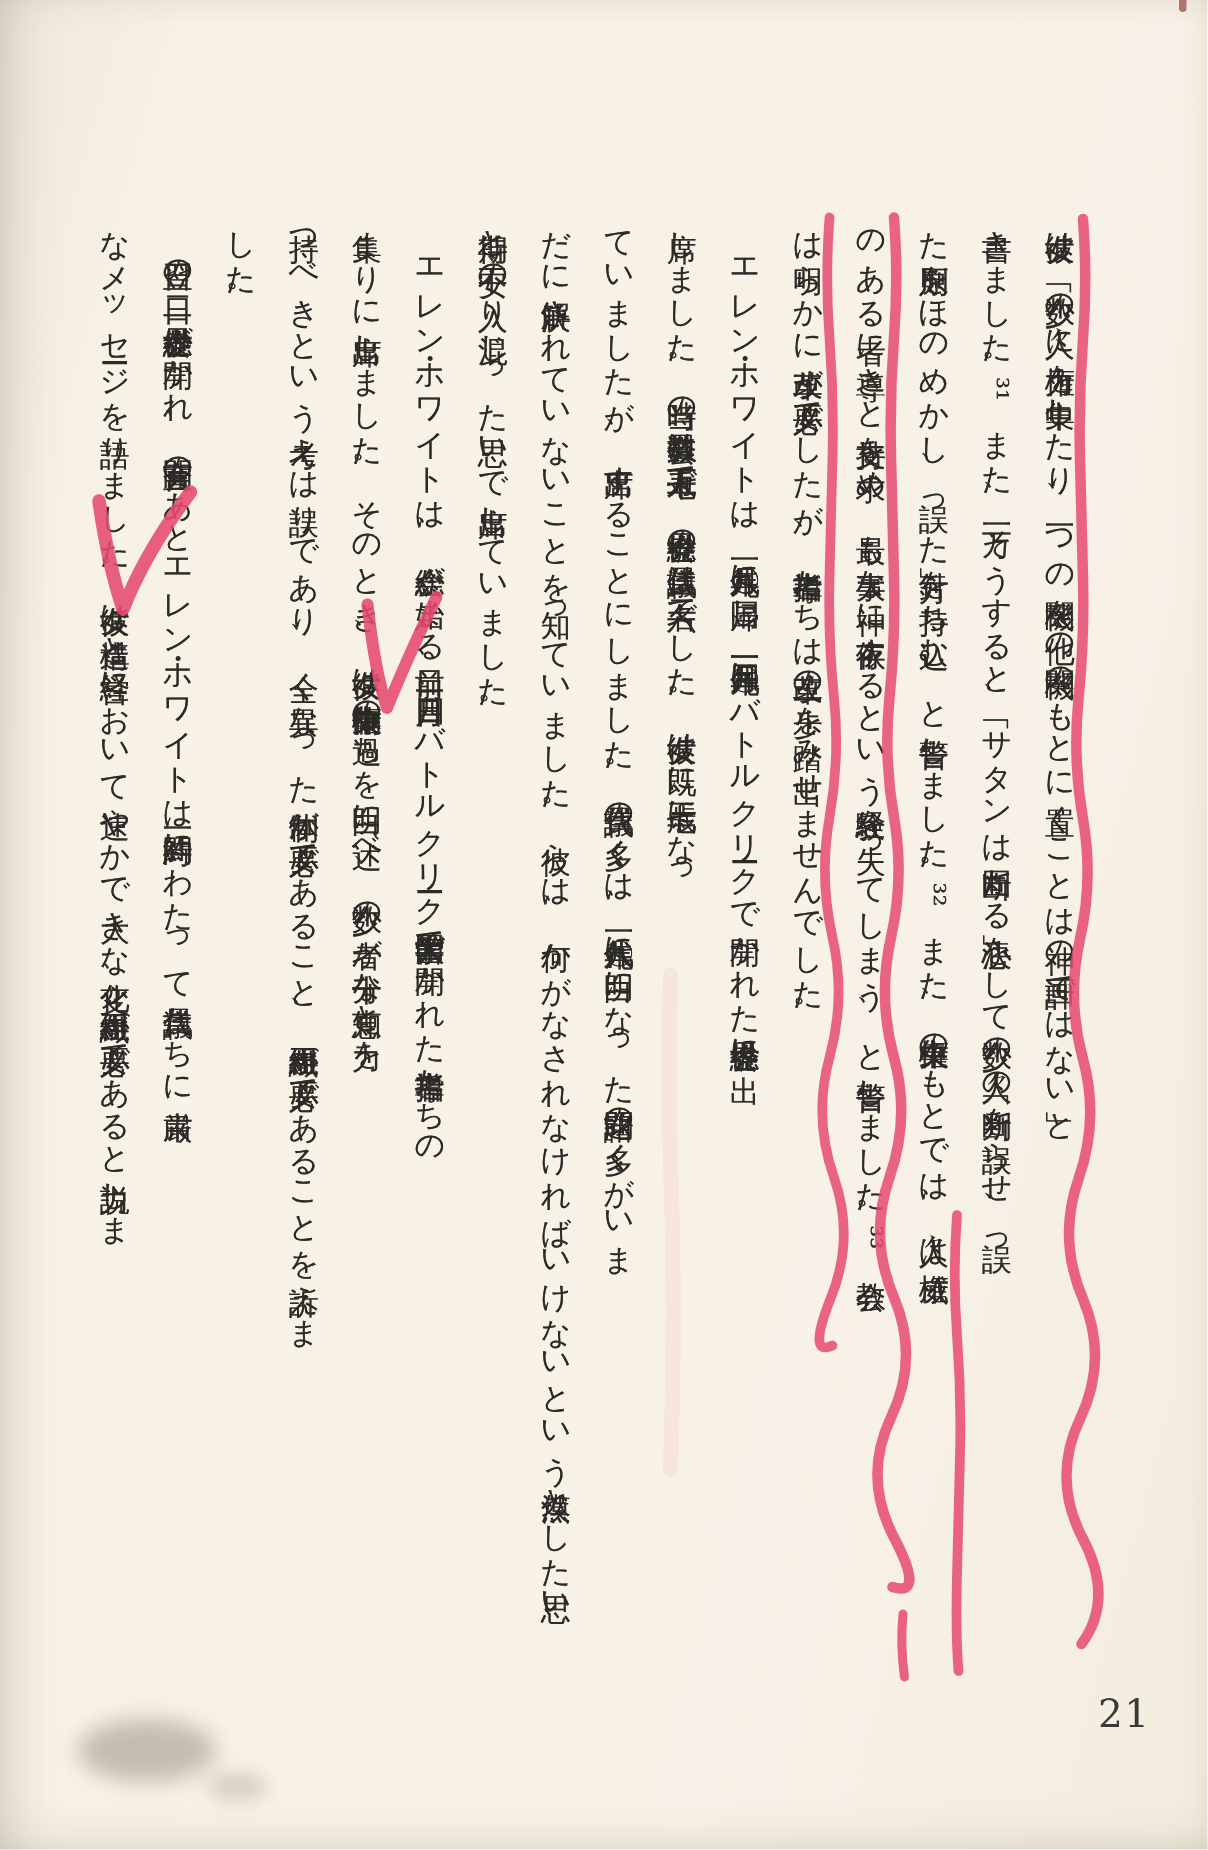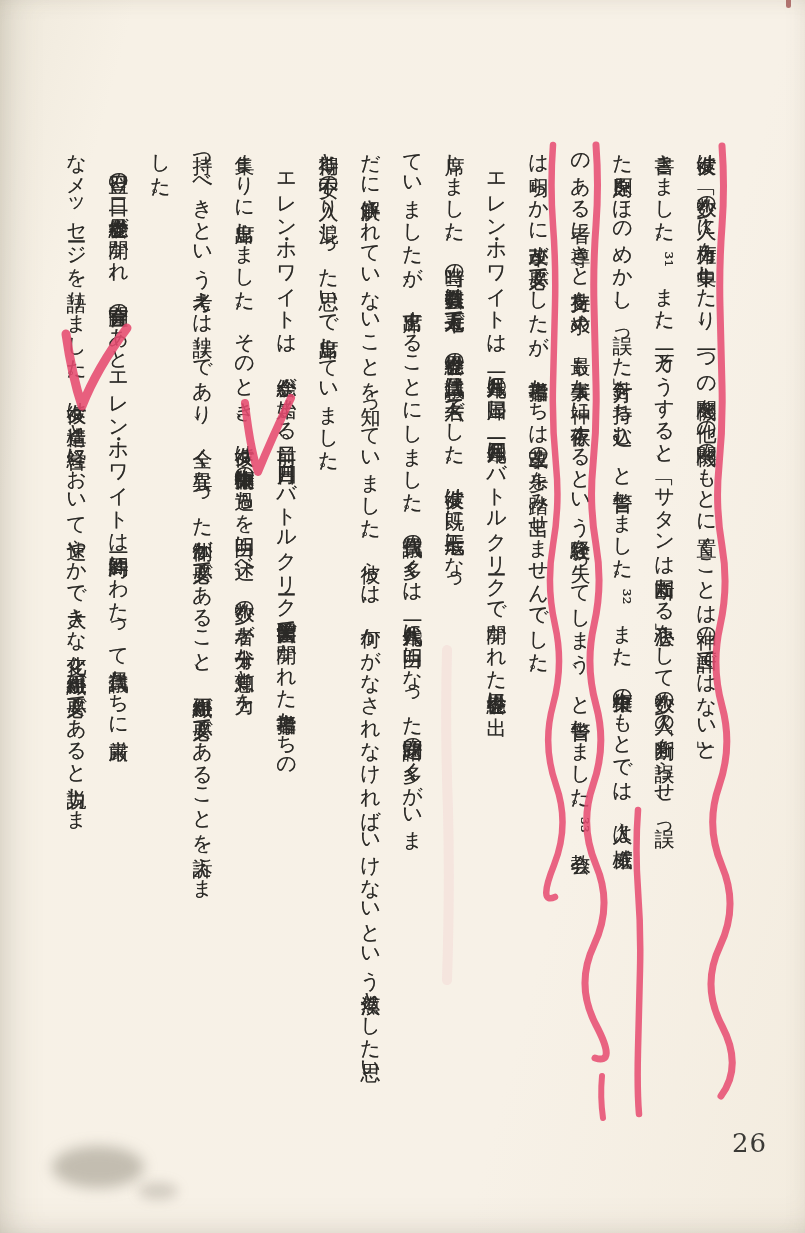--- a/index.html
+++ b/index.html
@@ -120,7 +120,7 @@
     <path d="M66 334 Q72 376 82 406 Q97 368 127 328" fill="none" stroke-opacity="0.88" stroke-width="9" stroke-linecap="round" stroke-linejoin="round" stroke="#e64a70"></path>
   </svg>
 
-  <div class="page-number">26</div>
+  <div class="page-number">21</div>
 
   <div class="smudge-a"></div>
   <div class="smudge-b"></div>

